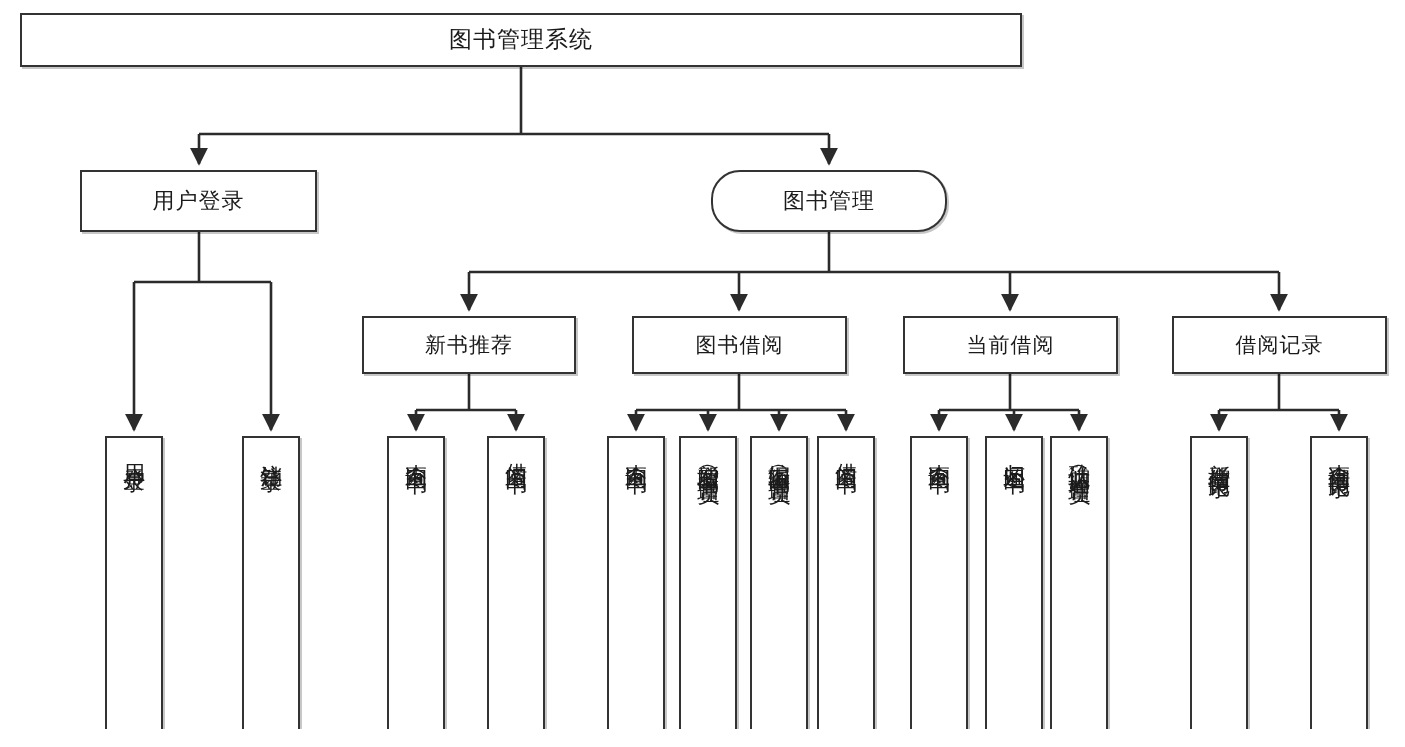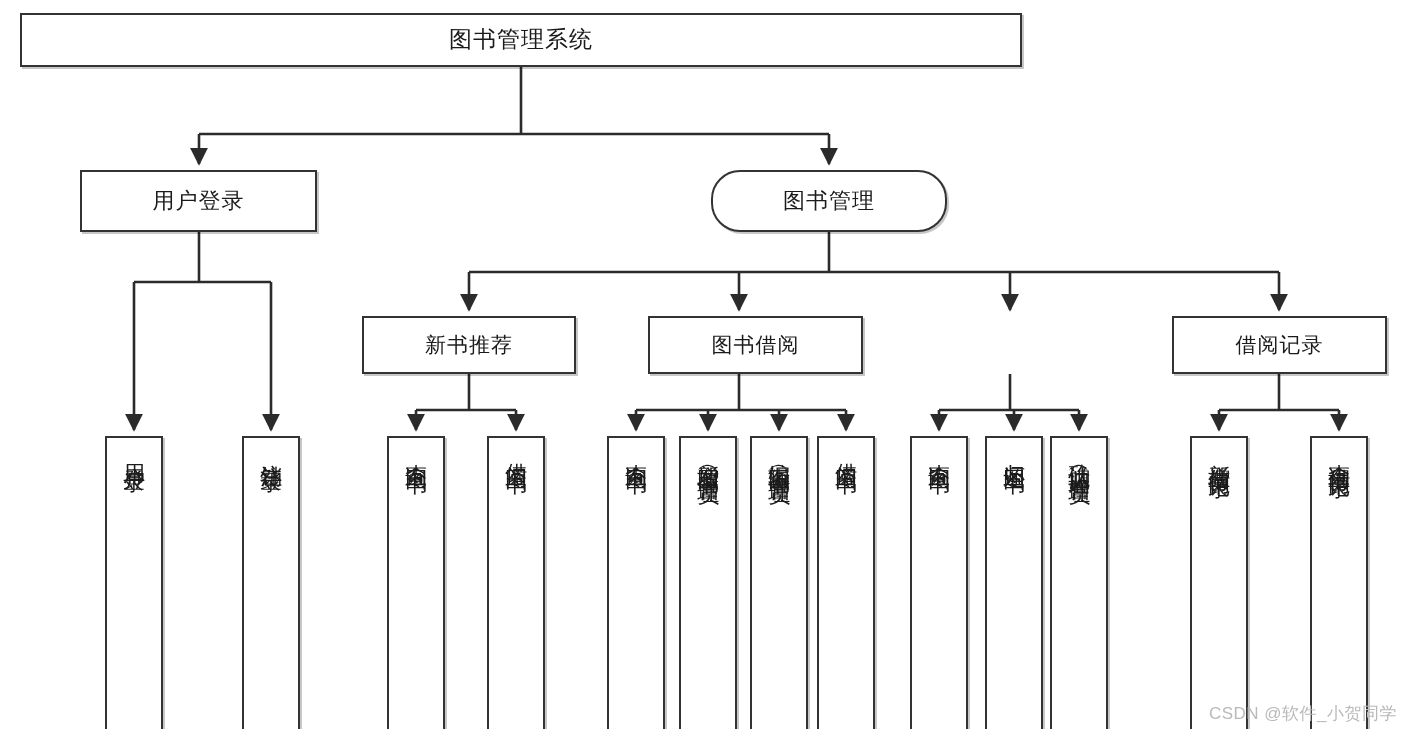--- a/index.html
+++ b/index.html
@@ -143,7 +143,7 @@
   <div class="node sub" style="left:362px; top:316px; width:214px; height:58px;justify-content:center;">
     <span class="label">新书推荐</span>
   </div>
-  <div class="node sub" style="left:632px; top:316px; width:215px; height:58px;margin-left:16px;">
+  <div class="node sub" style="left:632px; top:316px; width:215px; height:58px;">
     <span class="label">图书借阅</span>
   </div>
   <div class="node sub" style="left:1172px; top:316px; width:215px; height:58px;">

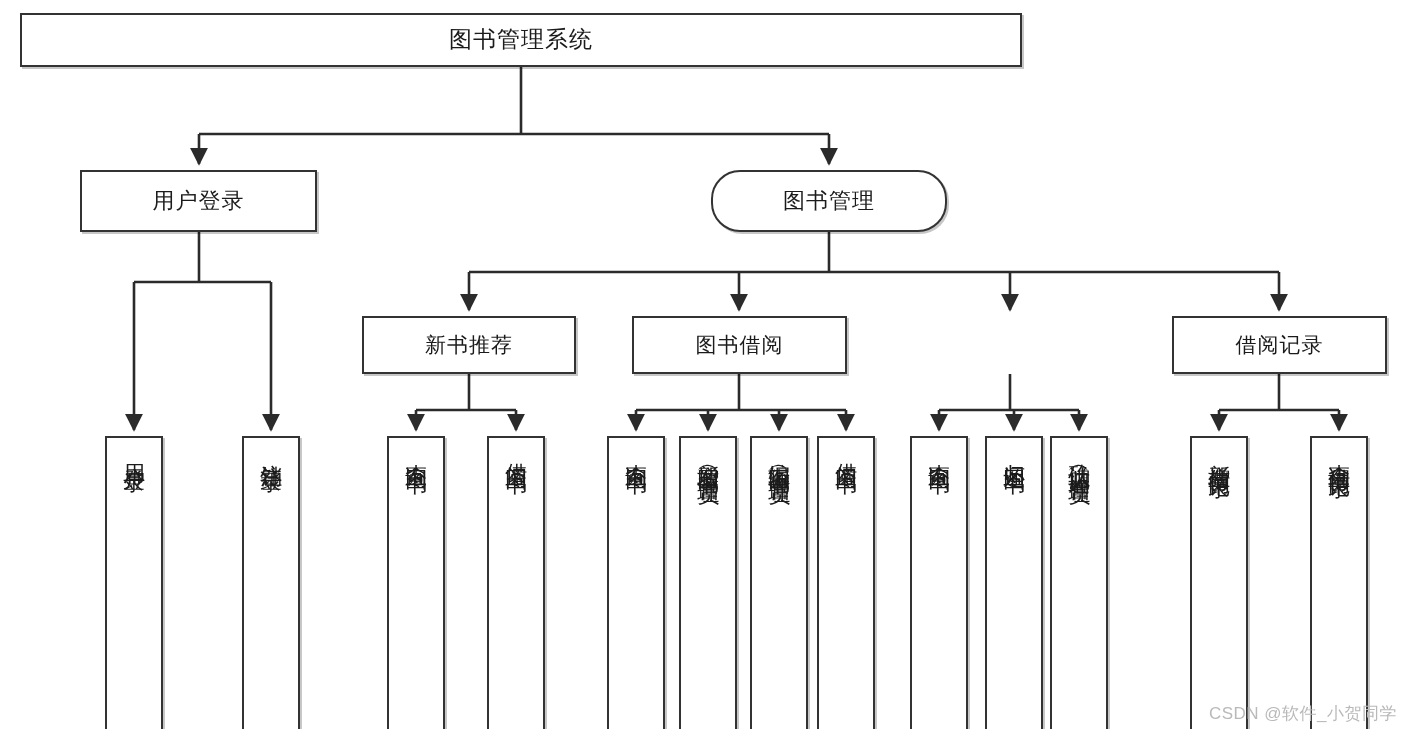--- a/index.html
+++ b/index.html
@@ -146,6 +146,9 @@
   <div class="node sub" style="left:632px; top:316px; width:215px; height:58px;">
     <span class="label">图书借阅</span>
   </div>
+  <div class="node sub" style="left:903px; top:316px; width:215px; height:58px;">
+    <span class="label">当前借阅</span>
+  </div>
   <div class="node sub" style="left:1172px; top:316px; width:215px; height:58px;">
     <span class="label">借阅记录</span>
   </div>

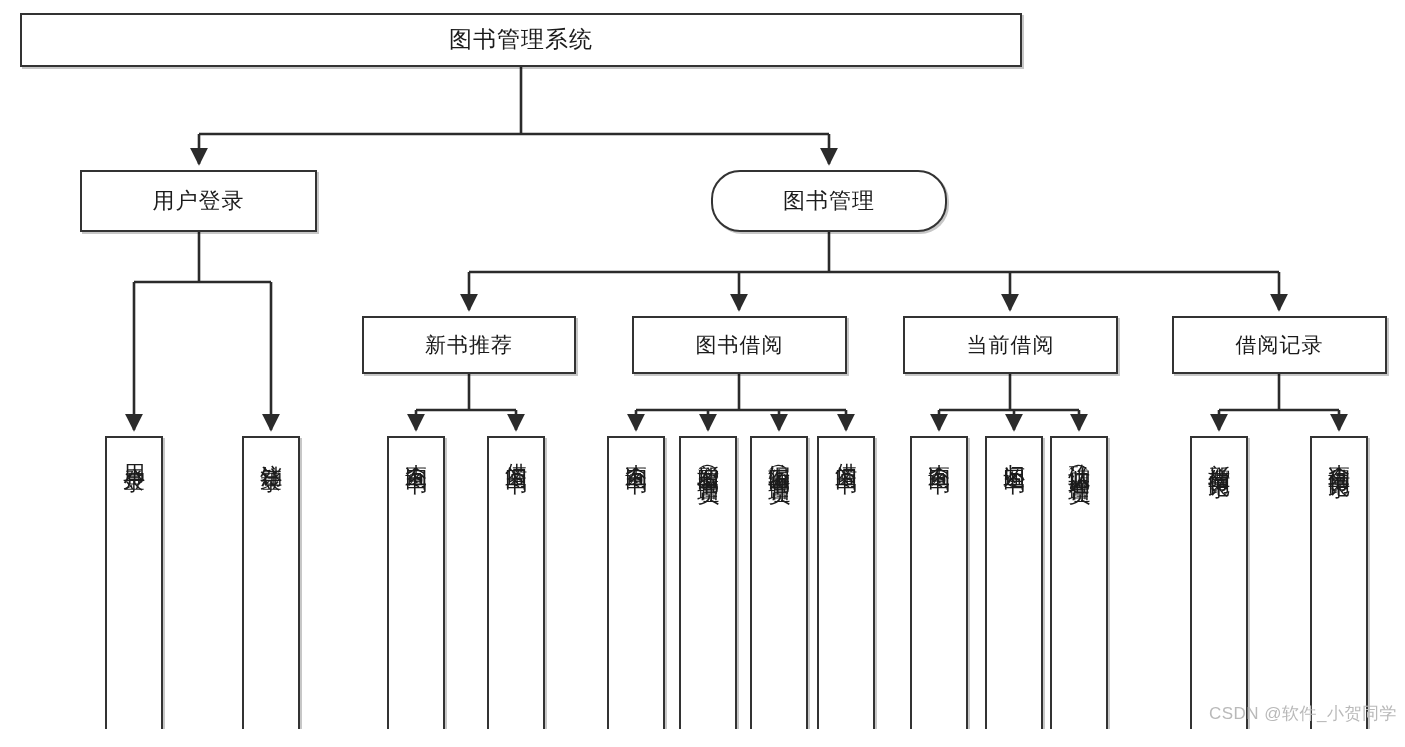--- a/index.html
+++ b/index.html
@@ -193,7 +193,6 @@
     <span class="label">查询借阅记录</span>
   </div>
 
-  <div id="watermark">CSDN @软件_小贺同学</div>
 
 </div>
 

